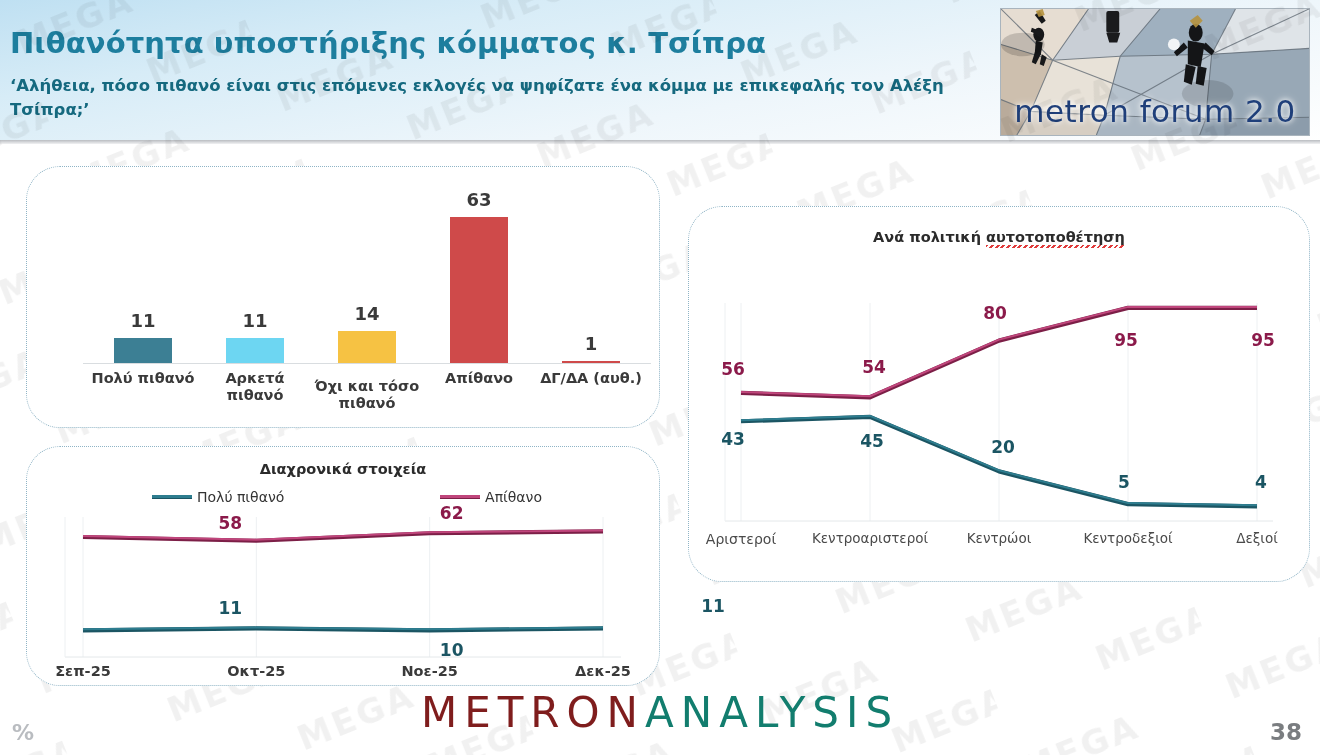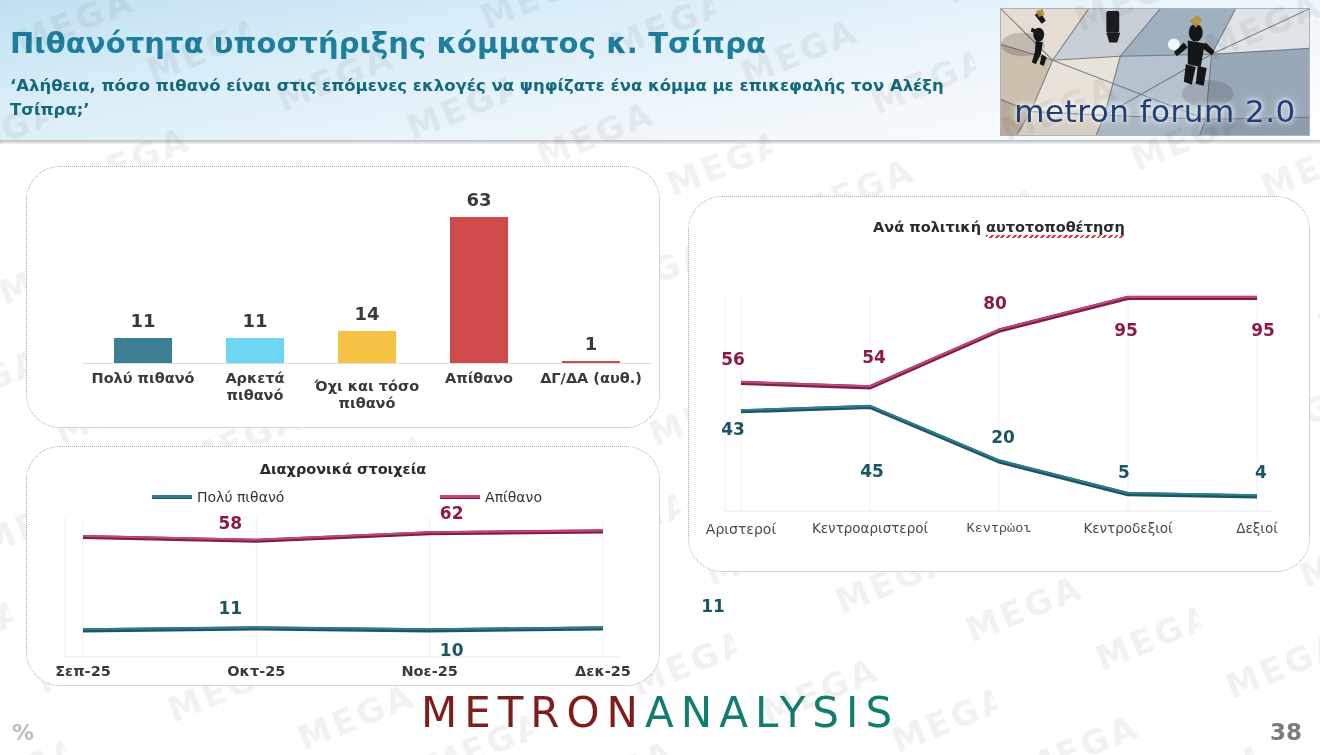--- a/index.html
+++ b/index.html
@@ -68,7 +68,7 @@
   }
   #panel-bar{left:26px;top:166px;width:634px;height:262px;}
   #panel-trend{left:26px;top:446px;width:634px;height:240px;}
-  #panel-political{left:688px;top:196px;width:622px;height:376px;}
+  #panel-political{left:688px;top:206px;width:622px;height:376px;}
 
   .panel-title{
     text-align:center;font-size:14.5px;font-weight:bold;color:#2b2b2b;

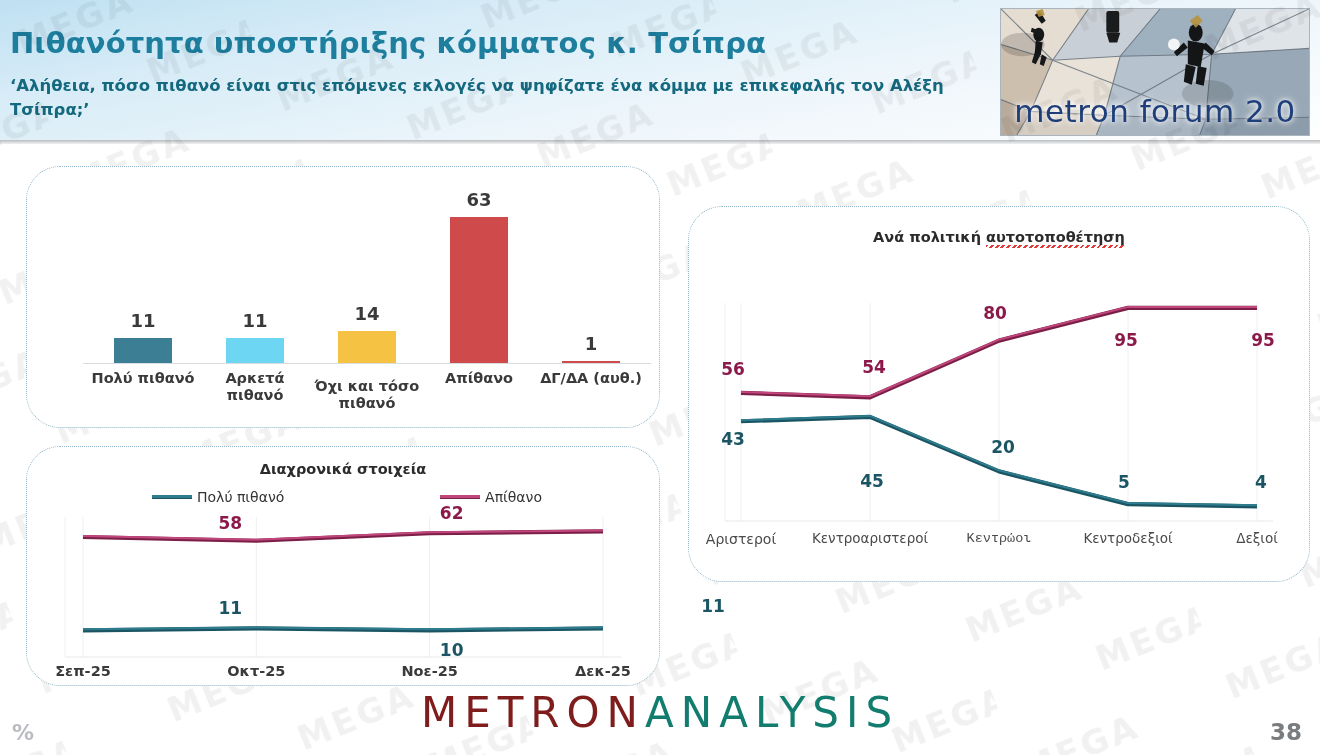--- a/index.html
+++ b/index.html
@@ -308,7 +308,7 @@
   </div>
   <div id="pol-values">
       <div class="vlabel" style="left: -1px; width: 90px; top: 222.26px; font-size: 17px; color: rgb(27, 85, 99);">43</div>
-      <div class="vlabel" style="left: 138px; width: 90px; top: 223.9px; font-size: 17px; color: rgb(27, 85, 99); margin-top: 40px;">45</div>
+      <div class="vlabel" style="left: 138px; width: 90px; top: 223.9px; font-size: 17px; color: rgb(27, 85, 99);">45</div>
       <div class="vlabel" style="left: 269px; width: 90px; top: 230.4px; font-size: 17px; color: rgb(27, 85, 99);">20</div>
       <div class="vlabel" style="left: 390px; width: 90px; top: 265.1px; font-size: 17px; color: rgb(27, 85, 99);">5</div>
       <div class="vlabel" style="left: 527px; width: 90px; top: 265.28px; font-size: 17px; color: rgb(27, 85, 99);">4</div>

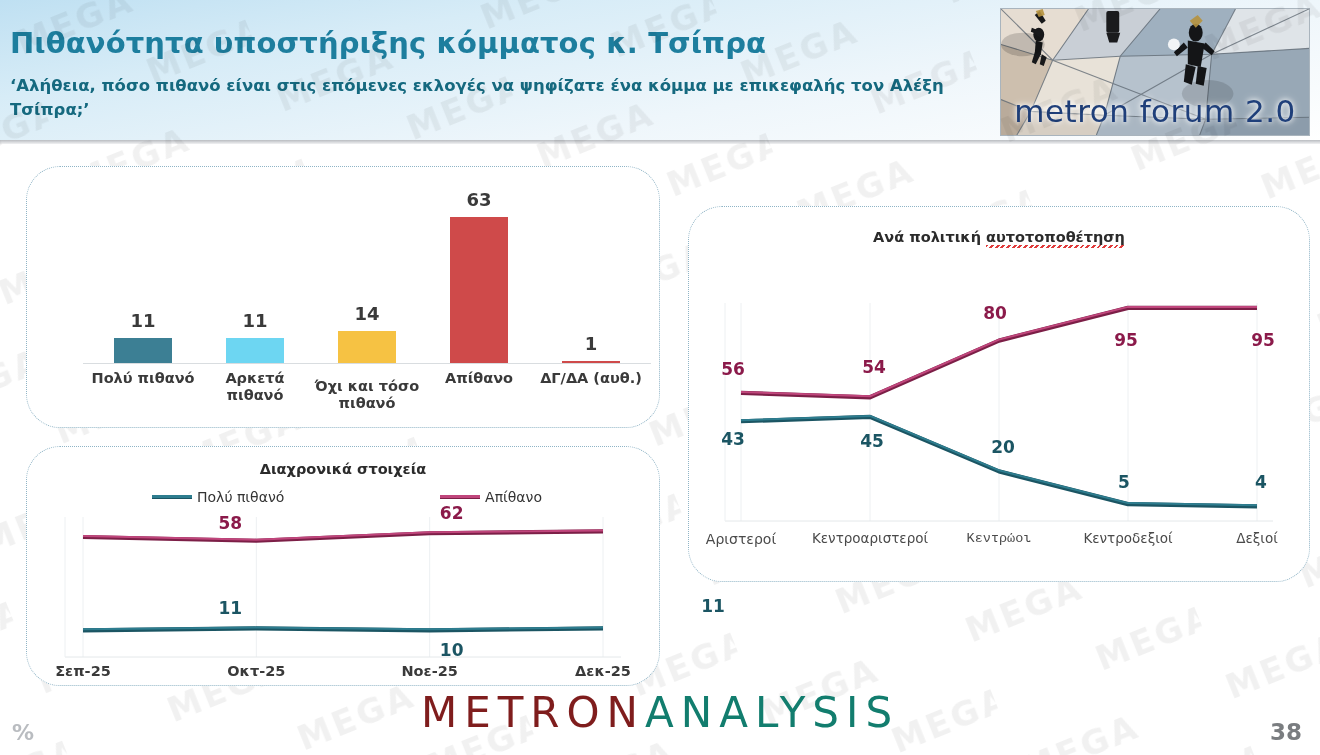--- a/index.html
+++ b/index.html
@@ -321,7 +321,7 @@
   <div id="pol-cats">
       <div class="cat-label" style="left: -12.5px; width: 129px; top: 324px; font-size: 14px;">Αριστεροί</div>
       <div class="cat-label" style="left: 116.5px; width: 129px; top: 324px; font-size: 13.5px;">Κεντροαριστεροί</div>
-      <div class="cat-label" style="left: 245.5px; width: 129px; top: 324px; font-size: 13.5px; font-family: Liberation Mono, monospace;">Κεντρώοι</div>
+      <div class="cat-label" style="left: 245.5px; width: 129px; top: 324px; font-size: 13.5px;">Κεντρώοι</div>
       <div class="cat-label" style="left: 374.5px; width: 129px; top: 324px; font-size: 13.5px;">Κεντροδεξιοί</div>
       <div class="cat-label" style="left: 503.5px; width: 129px; top: 324px; font-size: 13.5px;">Δεξιοί</div>
     </div>

